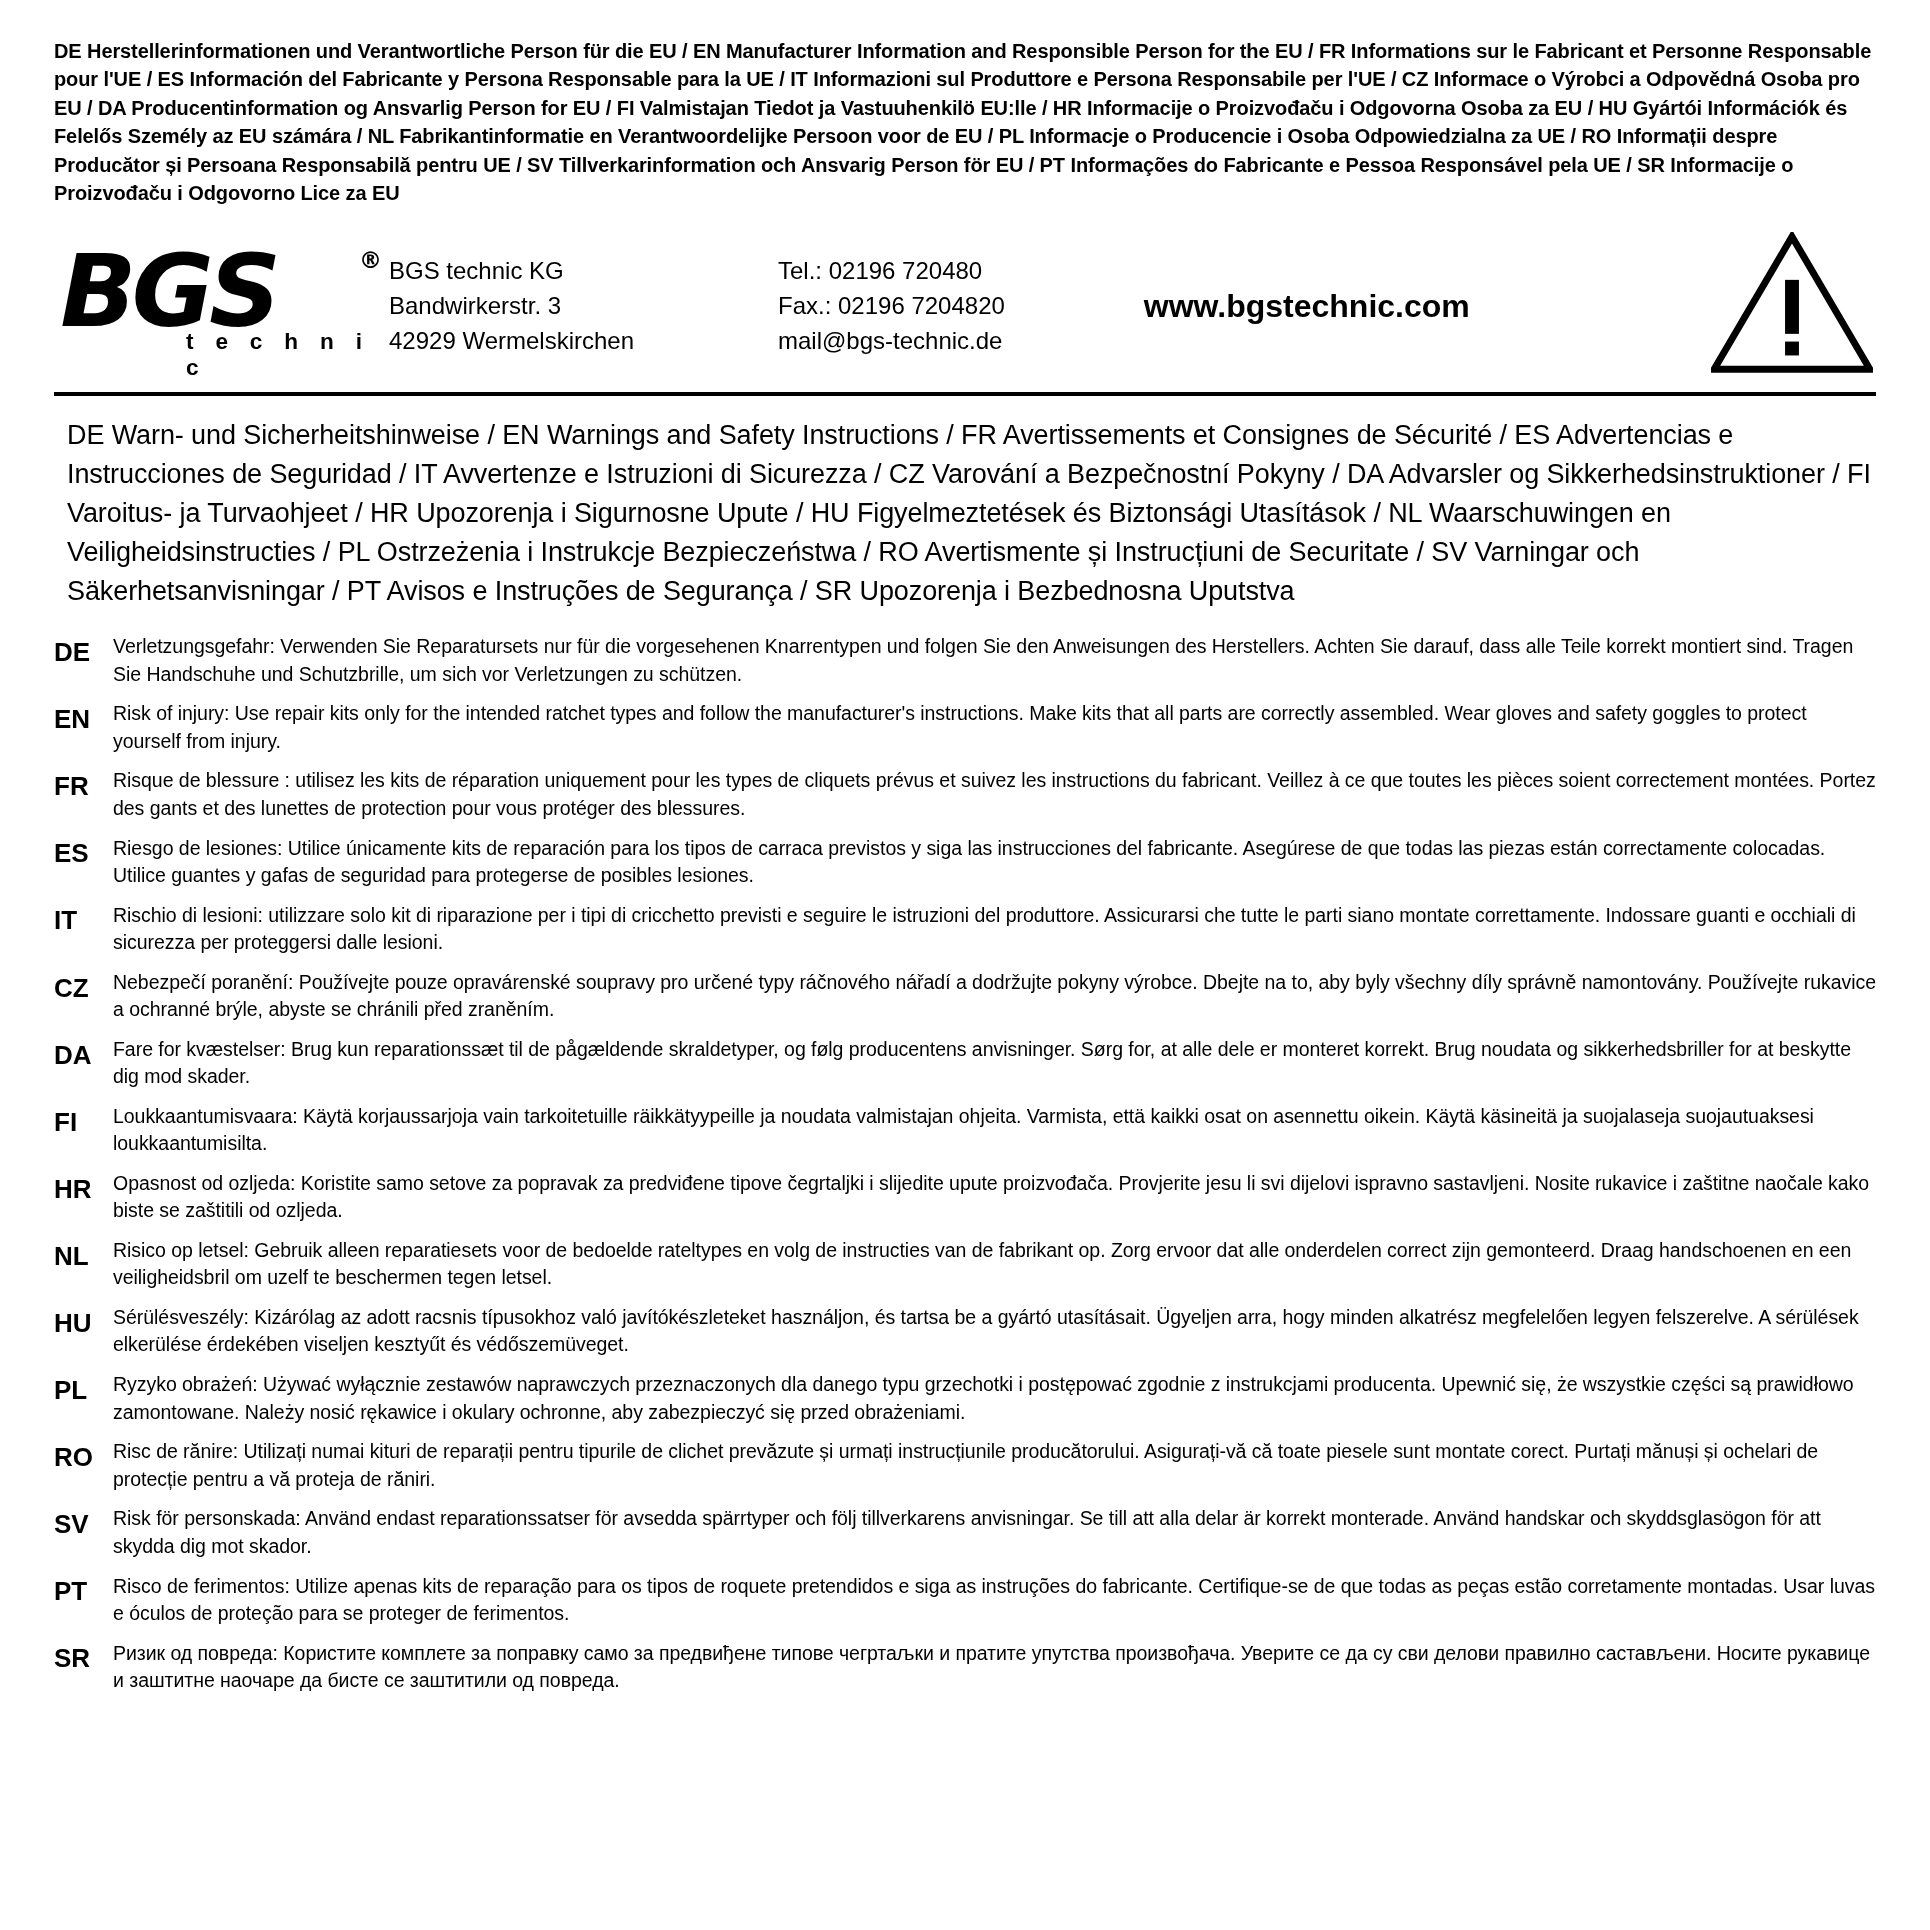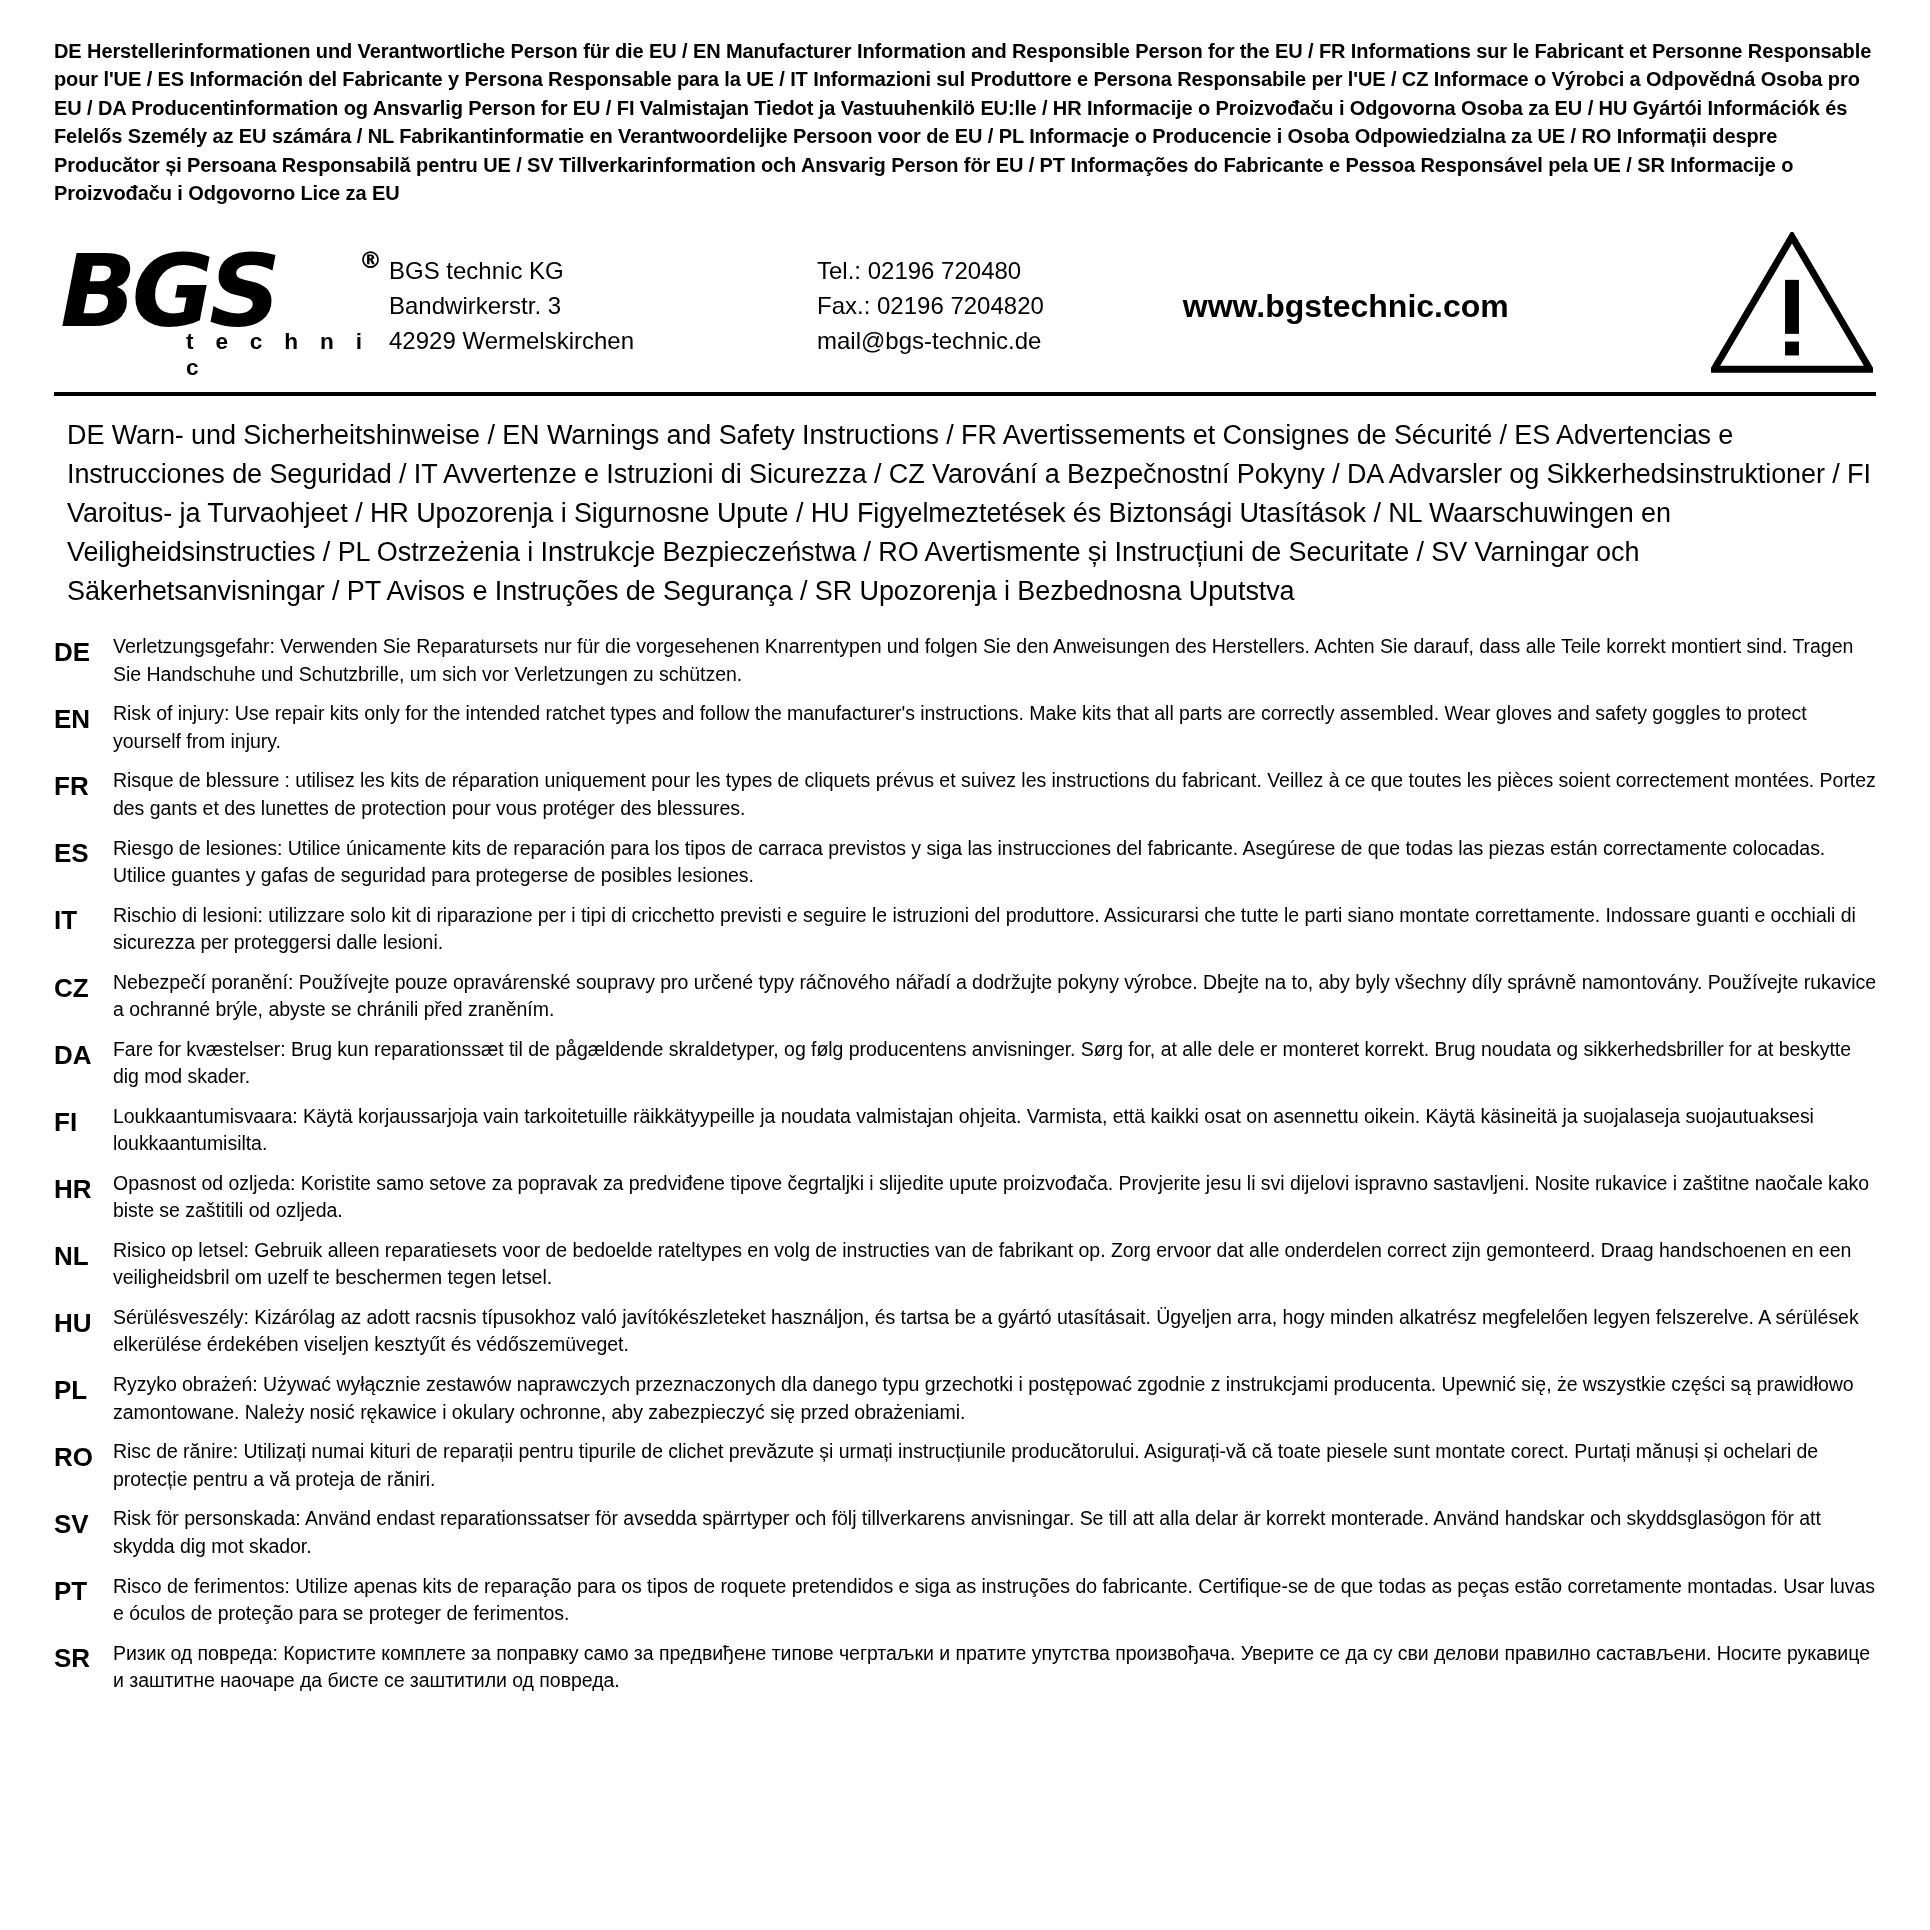--- a/index.html
+++ b/index.html
@@ -85,7 +85,6 @@
     font-size: 24px;
     line-height: 1.46;
     padding-top: 4.7px;
-    margin-left: 39px;
   }
   .web-col {
     flex: 1 1 auto;

